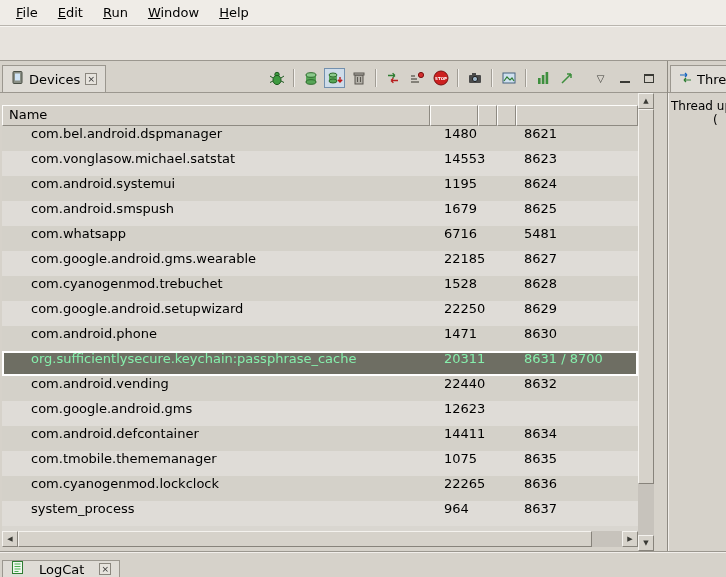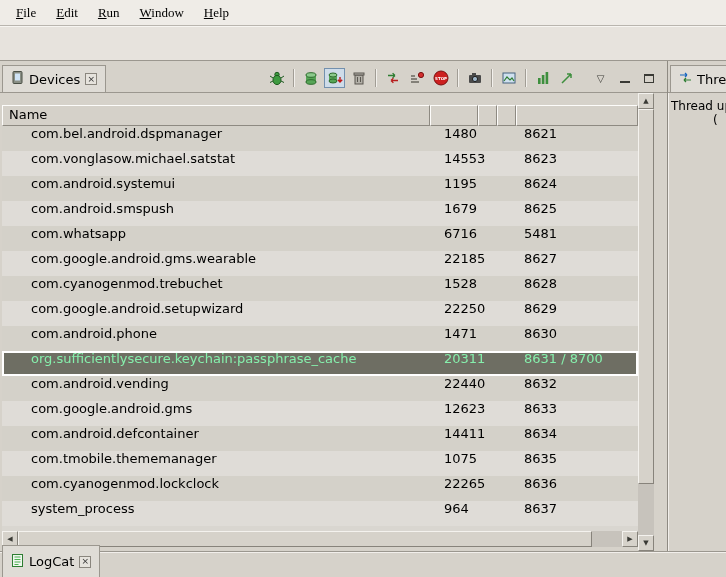--- a/index.html
+++ b/index.html
@@ -27,7 +27,6 @@
     padding: 0 10px;
     line-height: 25px;
     cursor: default;
-    font-family: Liberation Serif, serif;
   }
   .menu-item::first-letter { text-decoration: underline; }
 

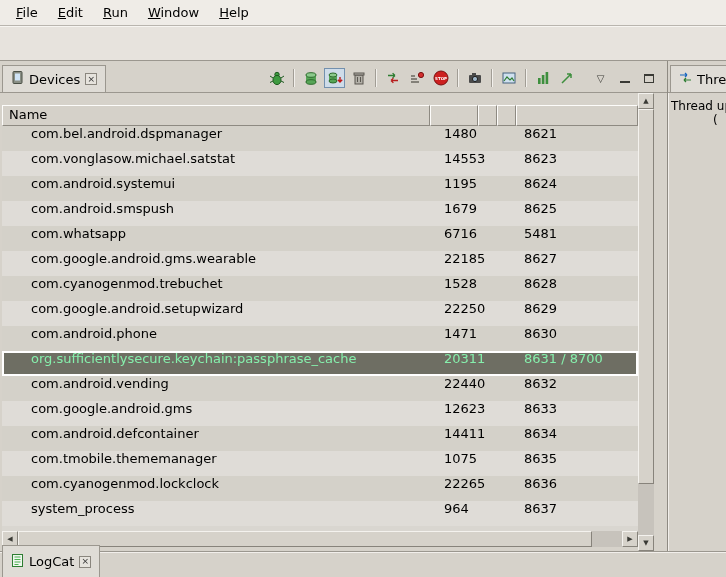--- a/index.html
+++ b/index.html
@@ -489,7 +489,6 @@
     <span class="c-pid">12623</span>
     <span class="c3"></span>
     <span class="c4"></span>
-    <span class="c-port">8633</span>
   </div>
 
   <div class="row">

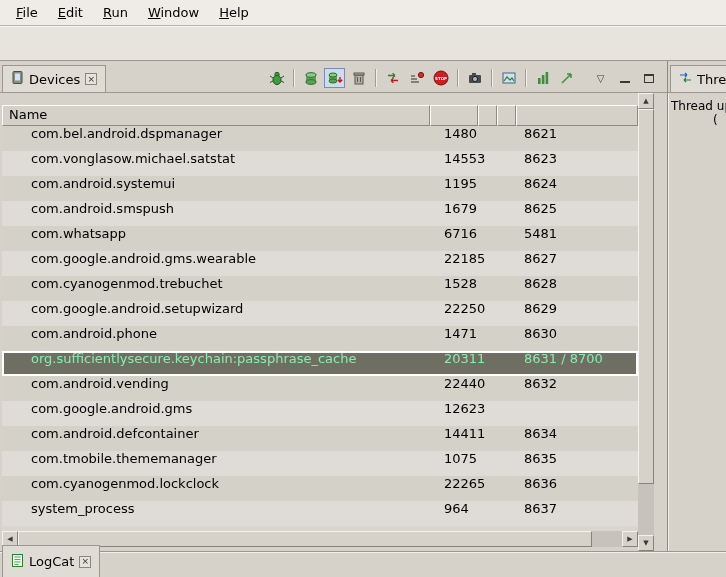--- a/index.html
+++ b/index.html
@@ -239,8 +239,8 @@
   .logcat-tab {
     display: flex;
     align-items: center;
-    gap: 5px;
-    height: 32px;
+    gap: 15px;
+    height: 17px;
     padding: 0 8px;
     background: #dfdcd6;
     border: 1px solid #9b978f;

